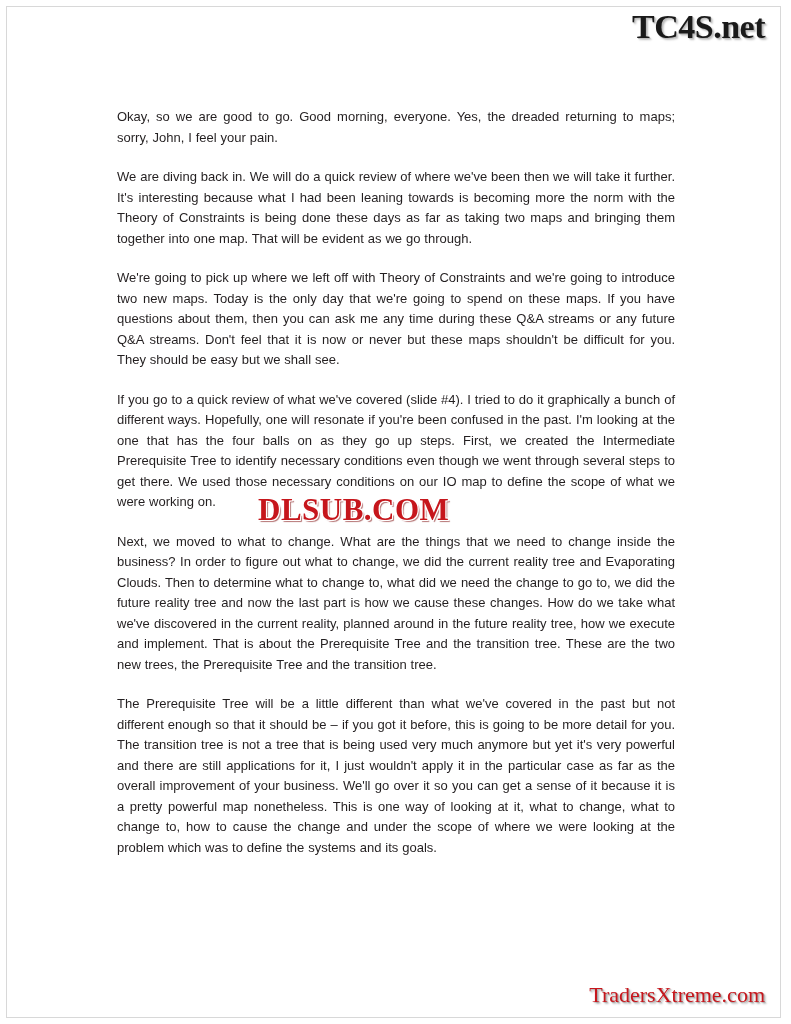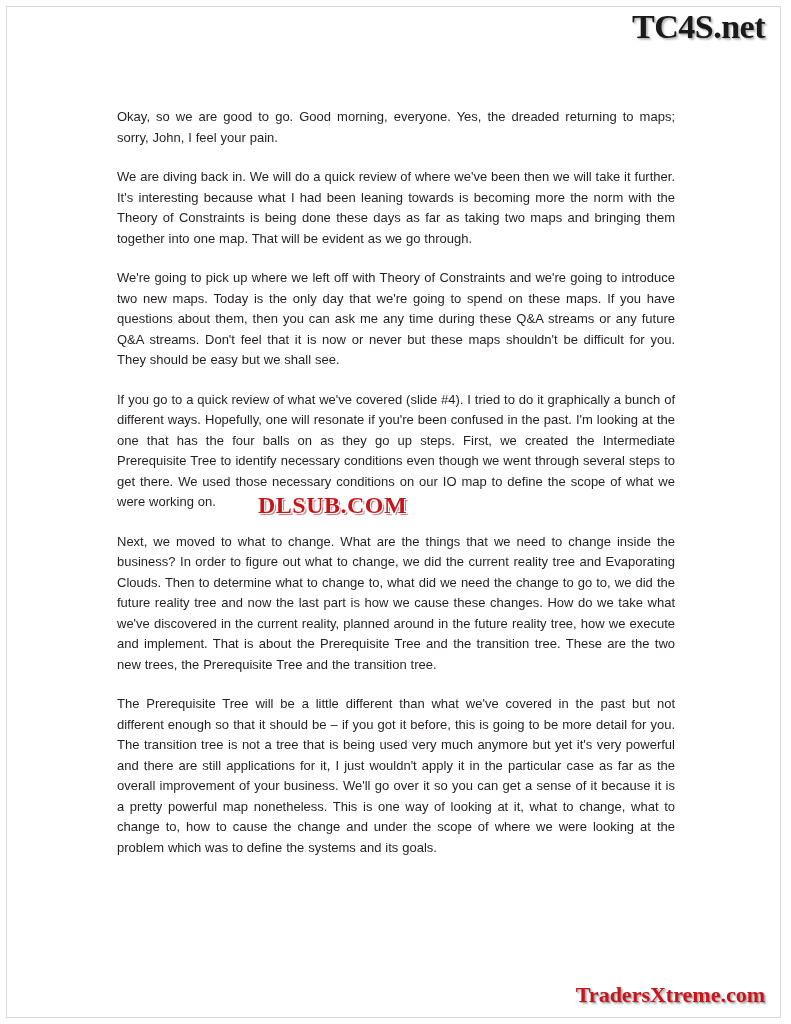--- a/index.html
+++ b/index.html
@@ -61,7 +61,7 @@
     top: 492px;
     font-family: "Liberation Serif", serif;
     font-weight: bold;
-    font-size: 24px;
+    font-size: 31px;
     letter-spacing: 0.5px;
     color: #c6161c;
     background: transparent;

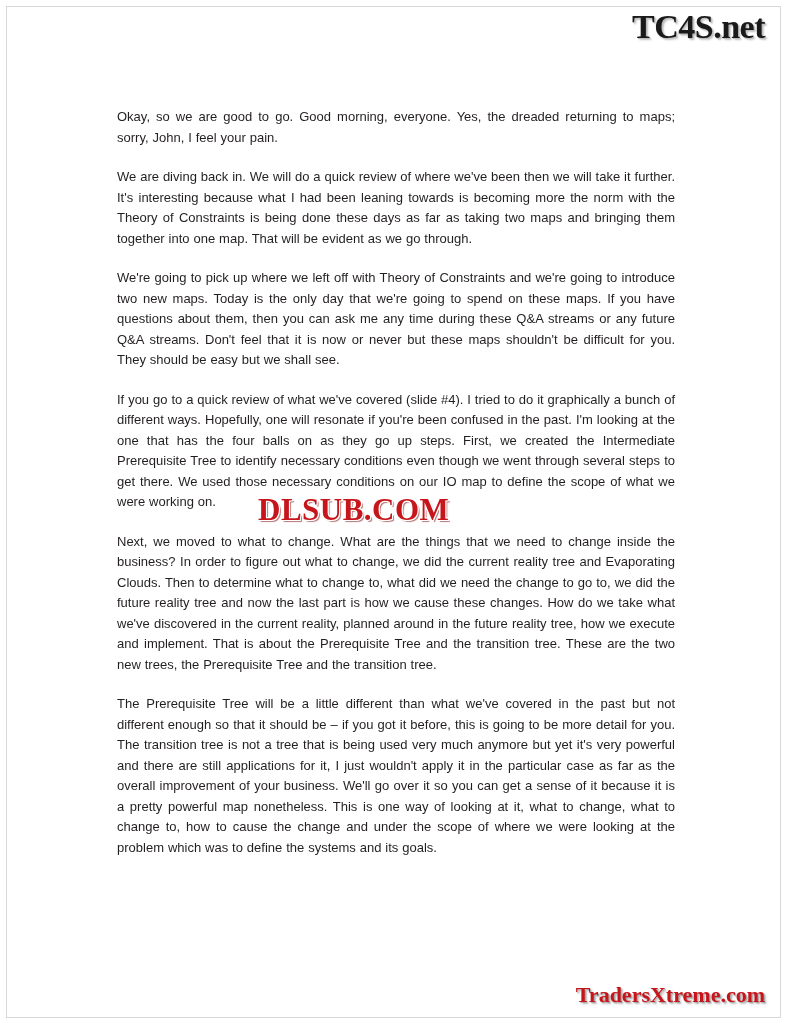--- a/index.html
+++ b/index.html
@@ -78,7 +78,7 @@
     bottom: 16px;
     right: 22px;
     font-family: "Liberation Serif", serif;
-    font-weight: bold;
+    font-weight: normal;
     font-size: 22px;
     color: #c6161c;
     text-shadow: 1px 1px 0 rgba(150,150,150,0.6), 2px 2px 2px rgba(0,0,0,0.3);

